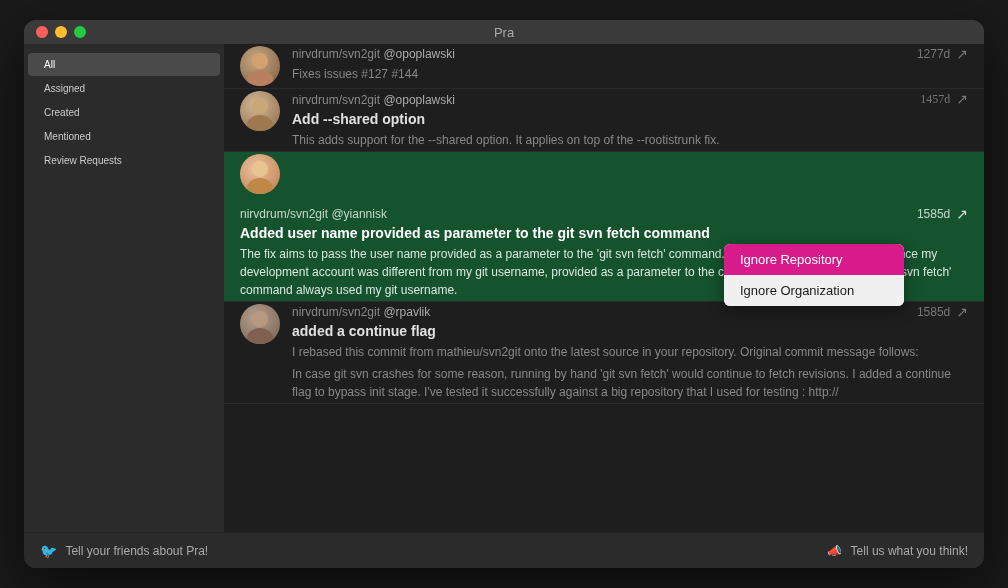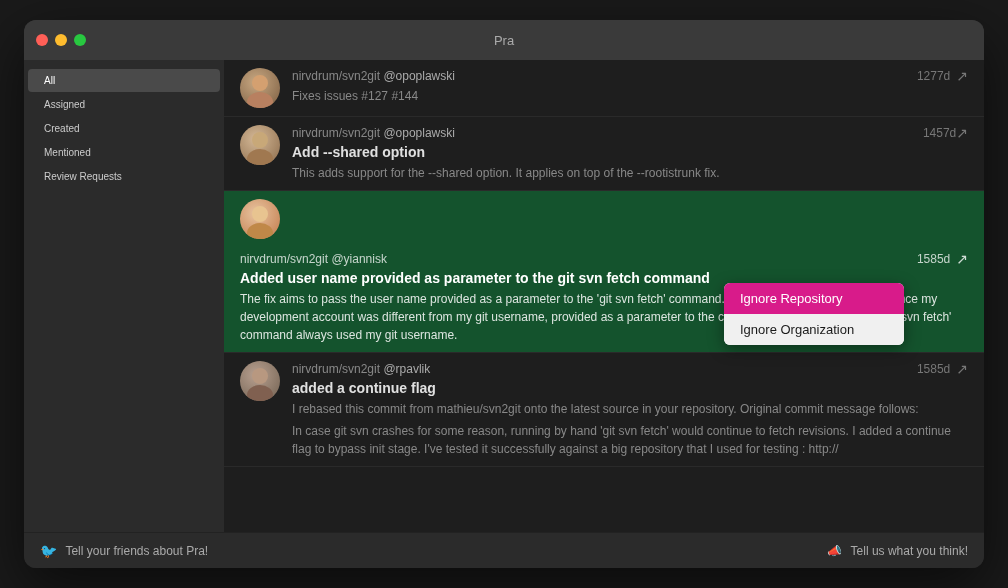--- a/index.html
+++ b/index.html
@@ -25,7 +25,7 @@
     }
 
     .titlebar {
-      height: 40px;
+      height: 24px;
       background: #3a3a3a;
       display: flex;
       align-items: center;

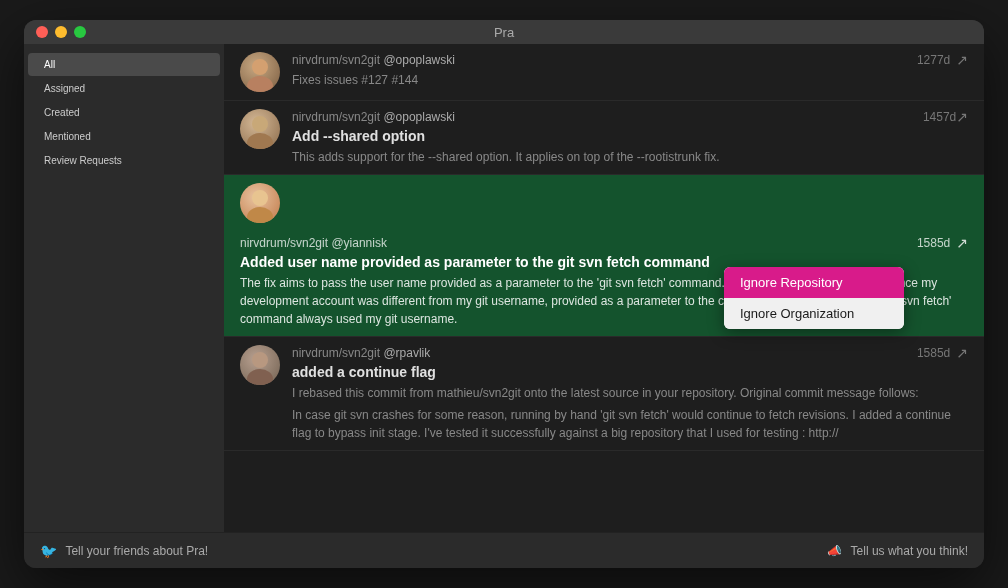--- a/index.html
+++ b/index.html
@@ -96,7 +96,7 @@
     }
 
     .pr-item {
-      padding: 8px 16px;
+      padding: 2px 16px;
       border-bottom: 1px solid #2a2a2a;
       display: flex;
       gap: 12px;

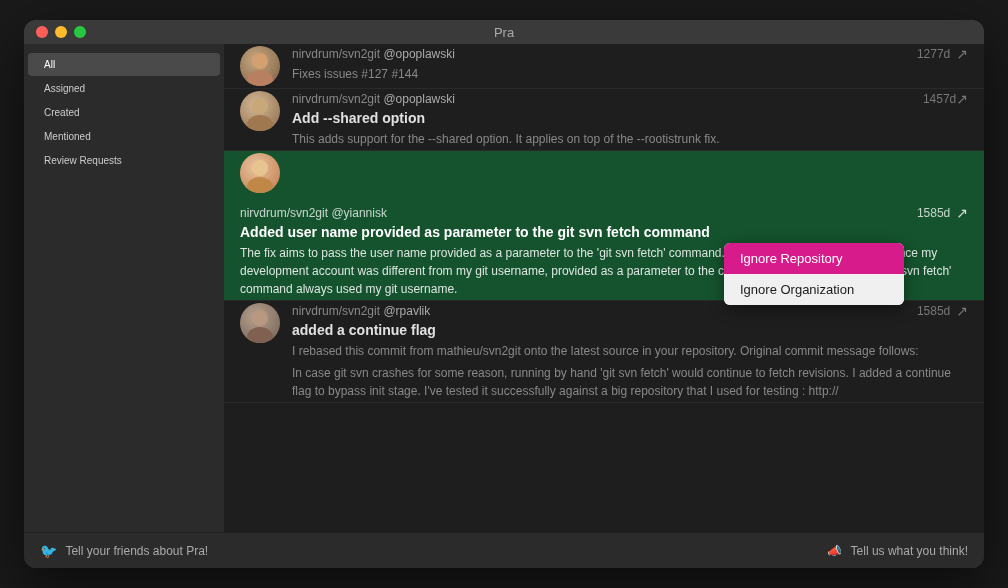--- a/index.html
+++ b/index.html
@@ -343,7 +343,7 @@
               <span class="repo">nirvdrum/svn2git</span>
               <span class="mention"> <span>@opoplawski</span></span>
             </span>
-            <div style="display:flex;align-items:center;">
+            <div style="display:flex;align-items:center;gap:6px;font-family:Liberation Serif, serif;">
               <span class="pr-age">1457d</span>
               <span class="external-link-icon">↗</span>
             </div>

